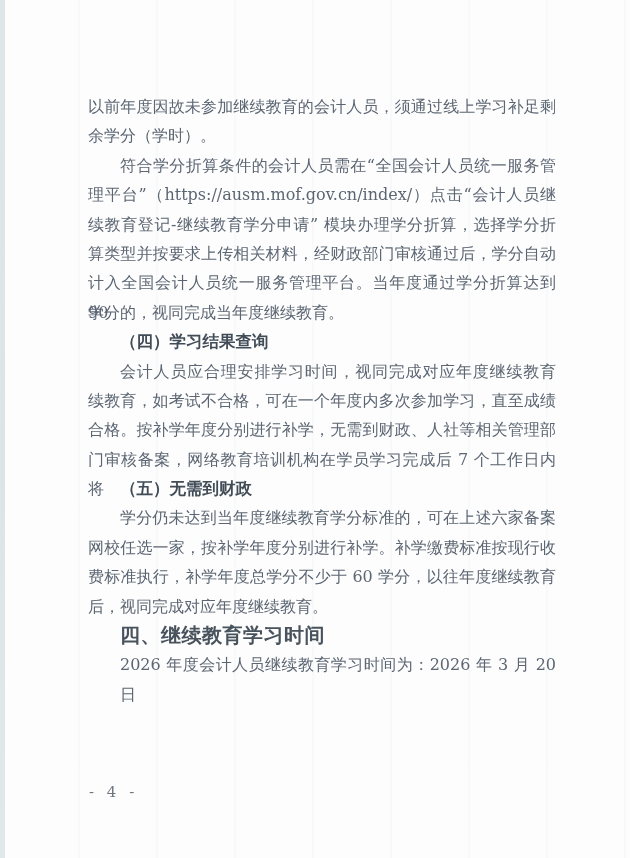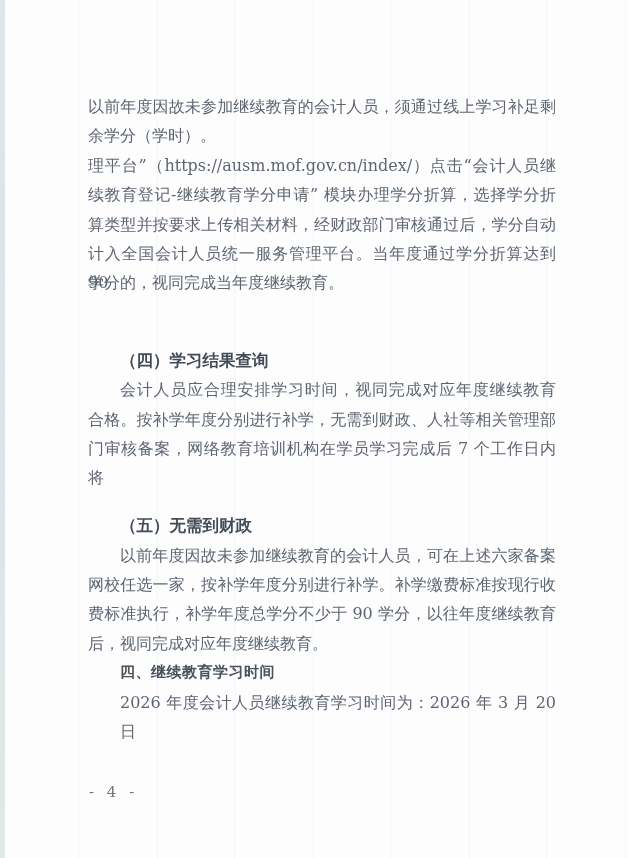--- a/index.html
+++ b/index.html
@@ -76,6 +76,7 @@
   <main class="text-block">
       <div class="line body fill">以前年度因故未参加继续教育的会计人员，须通过线上学习补足剩</div>
       <div class="line body">余学分（学时）。</div>
+      <div class="line body fill indent">符合学分折算条件的会计人员需在“全国会计人员统一服务管</div>
       <div class="line body fill">理平台”（https://ausm.mof.gov.cn/index/）点击“会计人员继</div>
       <div class="line body fill">续教育登记-继续教育学分申请” 模块办理学分折算，选择学分折</div>
       <div class="line body fill">算类型并按要求上传相关材料，经财政部门审核通过后，学分自动</div>

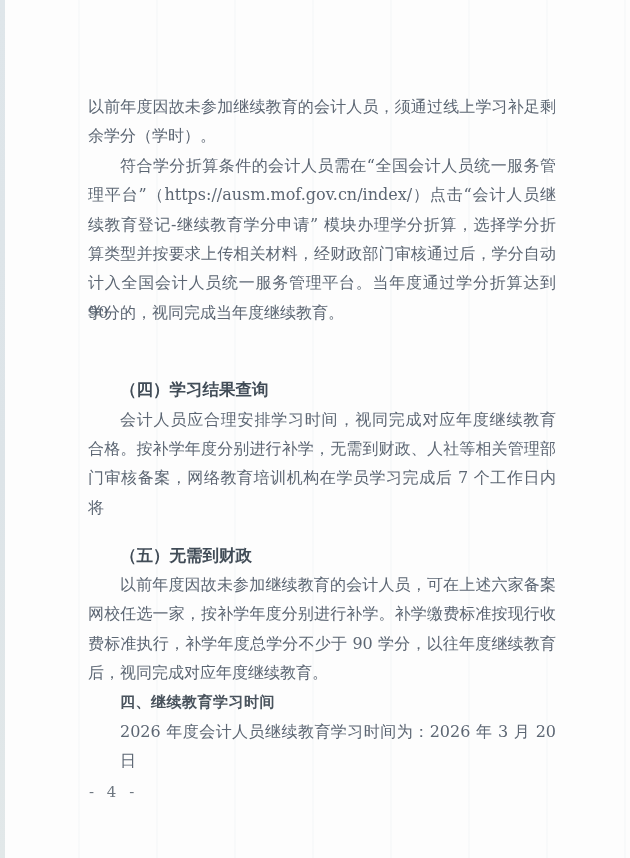--- a/index.html
+++ b/index.html
@@ -50,7 +50,6 @@
     font-weight: bold;
     color: #414c57;
     font-size: 16.5px;
-    margin-top: 48px;
   }
   .line.hei {
     font-family: "DejaVu Sans", "Liberation Sans", sans-serif;

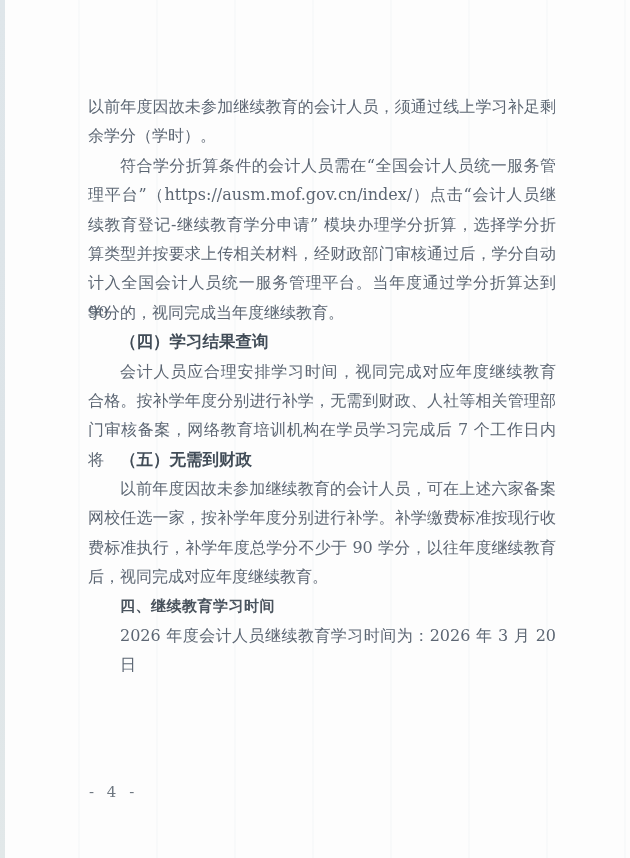--- a/index.html
+++ b/index.html
@@ -83,6 +83,7 @@
       <div class="line body">学分的，视同完成当年度继续教育。</div>
       <div class="line kaiti indent">（四）学习结果查询</div>
       <div class="line body fill indent">会计人员应合理安排学习时间，视同完成对应年度继续教育</div>
+      <div class="line body fill">续教育，如考试不合格，可在一个年度内多次参加学习，直至成绩</div>
       <div class="line body fill">合格。按补学年度分别进行补学，无需到财政、人社等相关管理部</div>
       <div class="line body fill">门审核备案，网络教育培训机构在学员学习完成后 7 个工作日内将</div>
       <div class="line kaiti indent">（五）无需到财政</div>

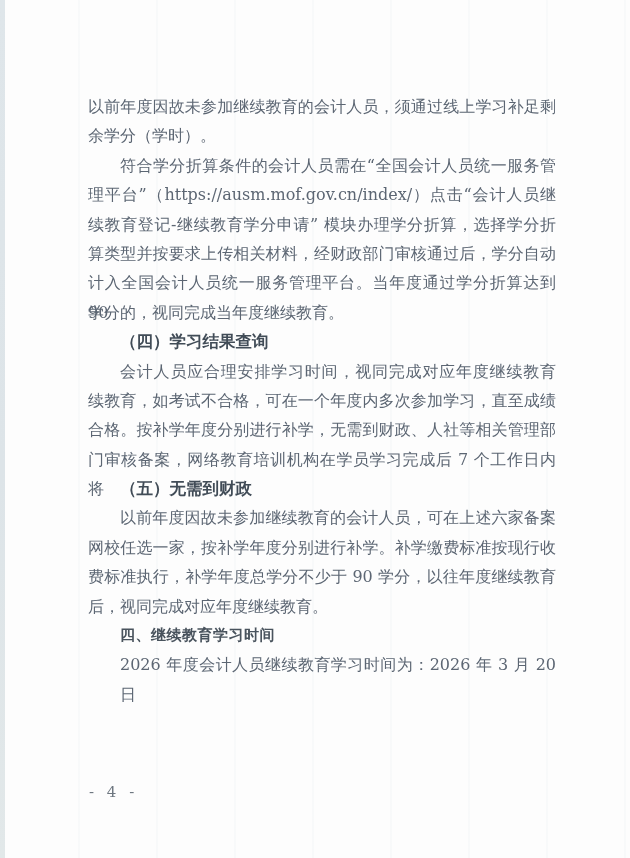--- a/index.html
+++ b/index.html
@@ -87,7 +87,7 @@
       <div class="line body fill">合格。按补学年度分别进行补学，无需到财政、人社等相关管理部</div>
       <div class="line body fill">门审核备案，网络教育培训机构在学员学习完成后 7 个工作日内将</div>
       <div class="line kaiti indent">（五）无需到财政</div>
-      <div class="line body fill indent">以前年度因故未参加继续教育的会计人员，可在上述六家备案</div>
+      <div class="line body fill indent">学分仍未达到当年度继续教育学分标准的，可在上述六家备案</div>
       <div class="line body fill">网校任选一家，按补学年度分别进行补学。补学缴费标准按现行收</div>
       <div class="line body fill">费标准执行，补学年度总学分不少于 90 学分，以往年度继续教育</div>
       <div class="line body">后，视同完成对应年度继续教育。</div>

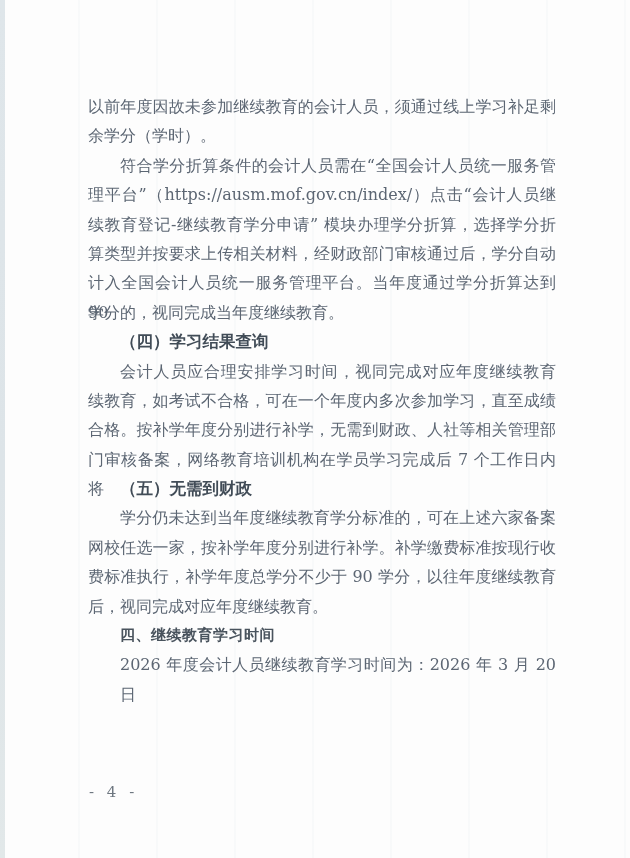--- a/index.html
+++ b/index.html
@@ -89,7 +89,7 @@
       <div class="line kaiti indent">（五）无需到财政</div>
       <div class="line body fill indent">学分仍未达到当年度继续教育学分标准的，可在上述六家备案</div>
       <div class="line body fill">网校任选一家，按补学年度分别进行补学。补学缴费标准按现行收</div>
-      <div class="line body fill">费标准执行，补学年度总学分不少于 90 学分，以往年度继续教育</div>
+      <div class="line body fill">费标准执行，补学年度总学分不少于 60 学分，以往年度继续教育</div>
       <div class="line body">后，视同完成对应年度继续教育。</div>
       <div class="line hei indent">四、继续教育学习时间</div>
       <div class="line body fill indent">2026 年度会计人员继续教育学习时间为：2026 年 3 月 20 日</div>

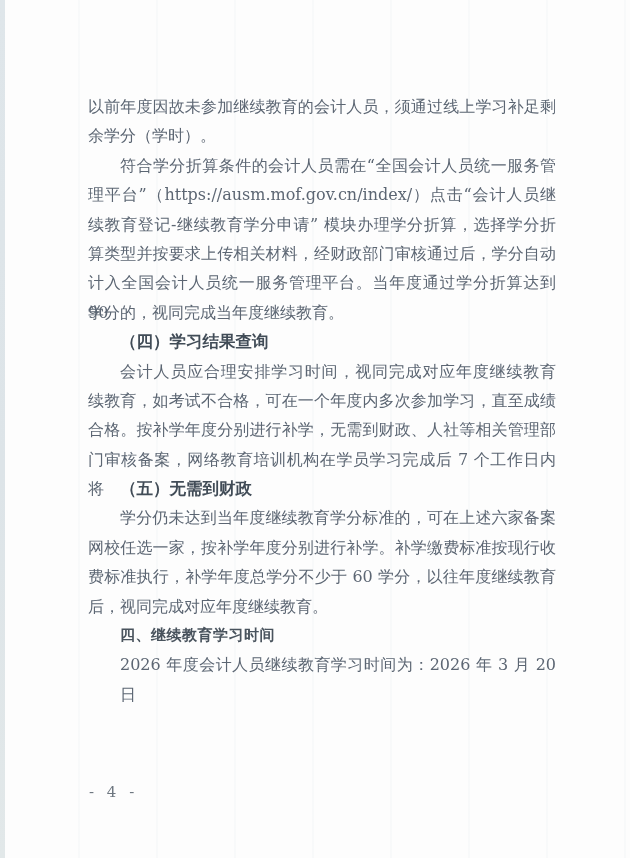--- a/index.html
+++ b/index.html
@@ -55,7 +55,7 @@
     font-family: "DejaVu Sans", "Liberation Sans", sans-serif;
     font-weight: bold;
     color: #49535d;
-    font-size: 15px;
+    font-size: 20px;
     letter-spacing: 0.5px;
   }
   .page-number {

